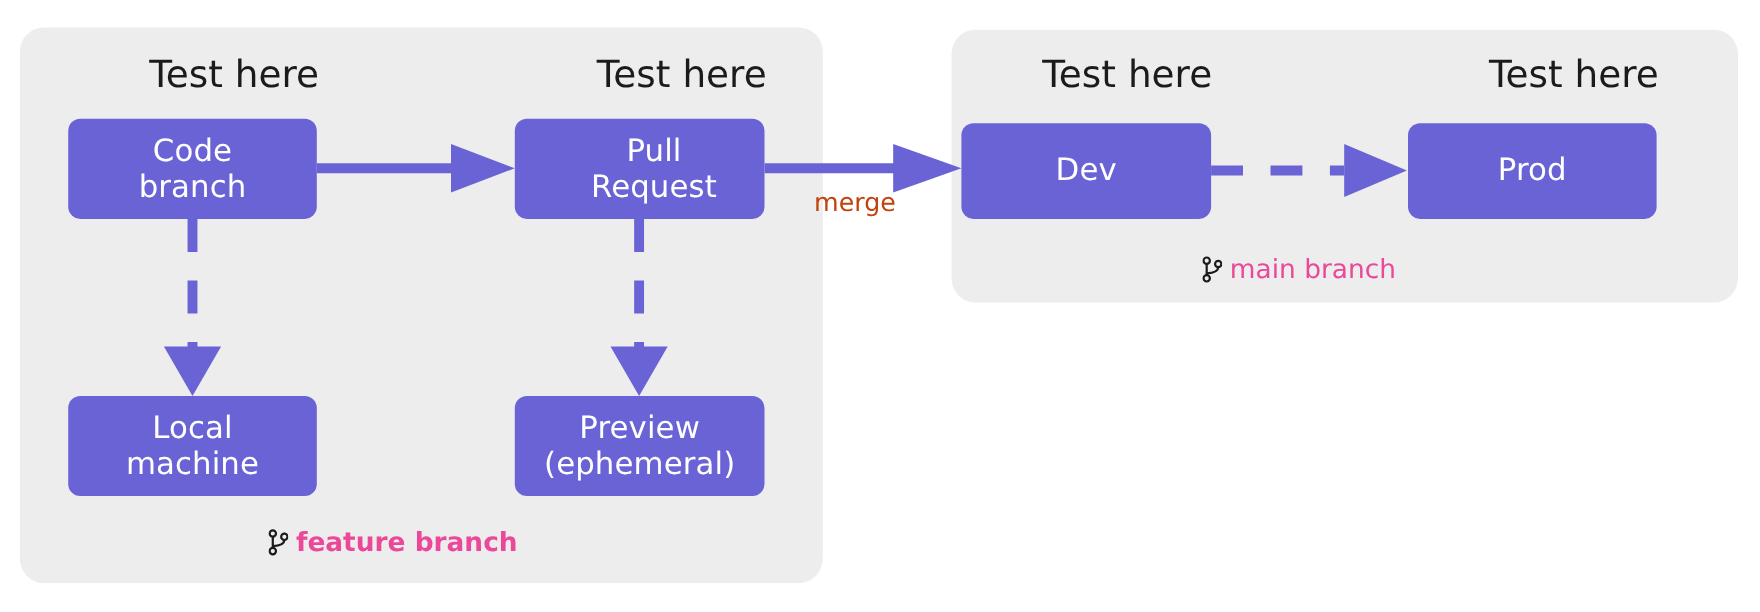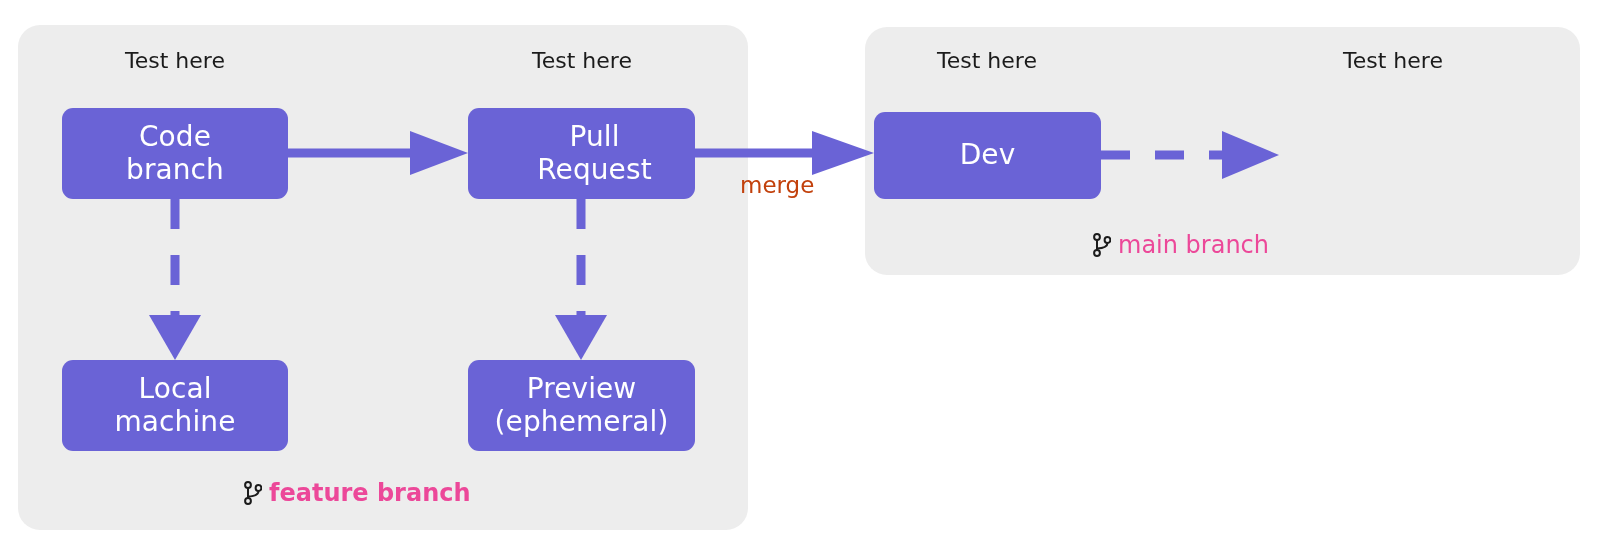--- a/index.html
+++ b/index.html
@@ -62,9 +62,9 @@
 
   .testlabel {
     position: absolute;
-    font-size: 22px;
+    font-size: 34px;
     color: #1b1b1b;
-    text-align: center;
+    text-align: right;
     width: 230px;
   }
   #test-1 { left: 60px;   top: 48px; }

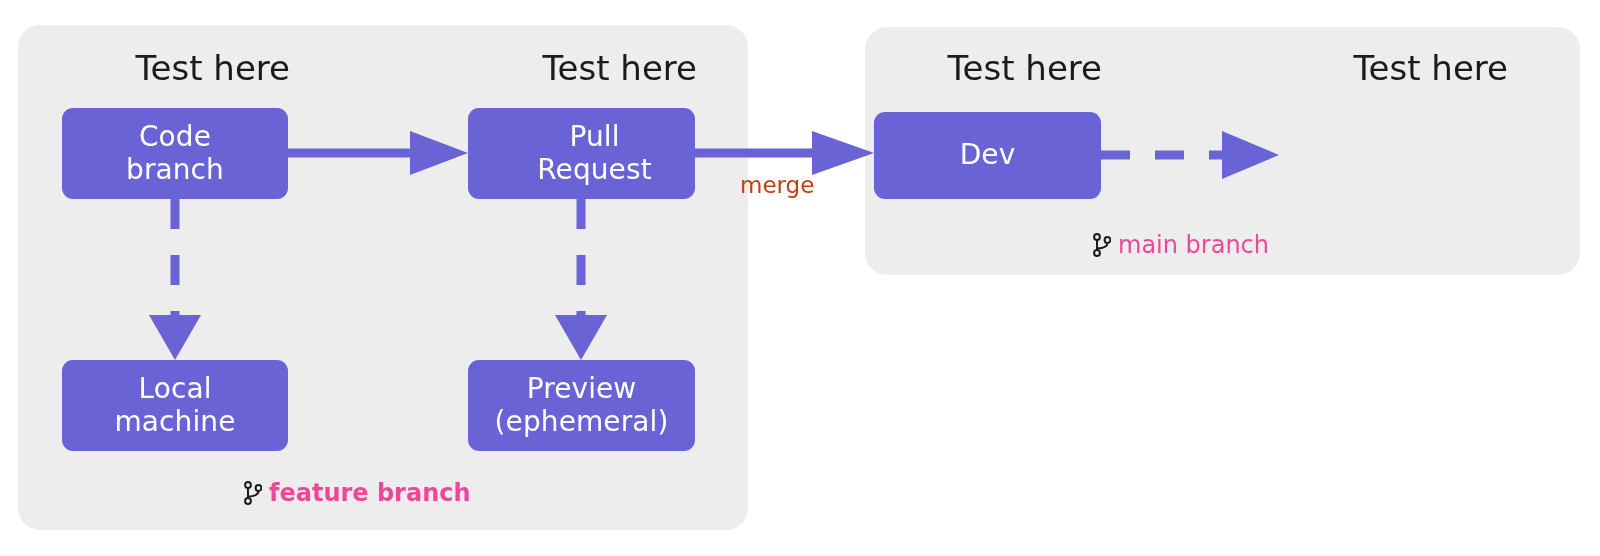--- a/index.html
+++ b/index.html
@@ -162,6 +162,9 @@
   <div class="node" id="node-dev">
     <span>Dev</span>
   </div>
+  <div class="node" id="node-prod">
+    <span>Prod</span>
+  </div>
 
   <div class="mergelabel">merge</div>
 

